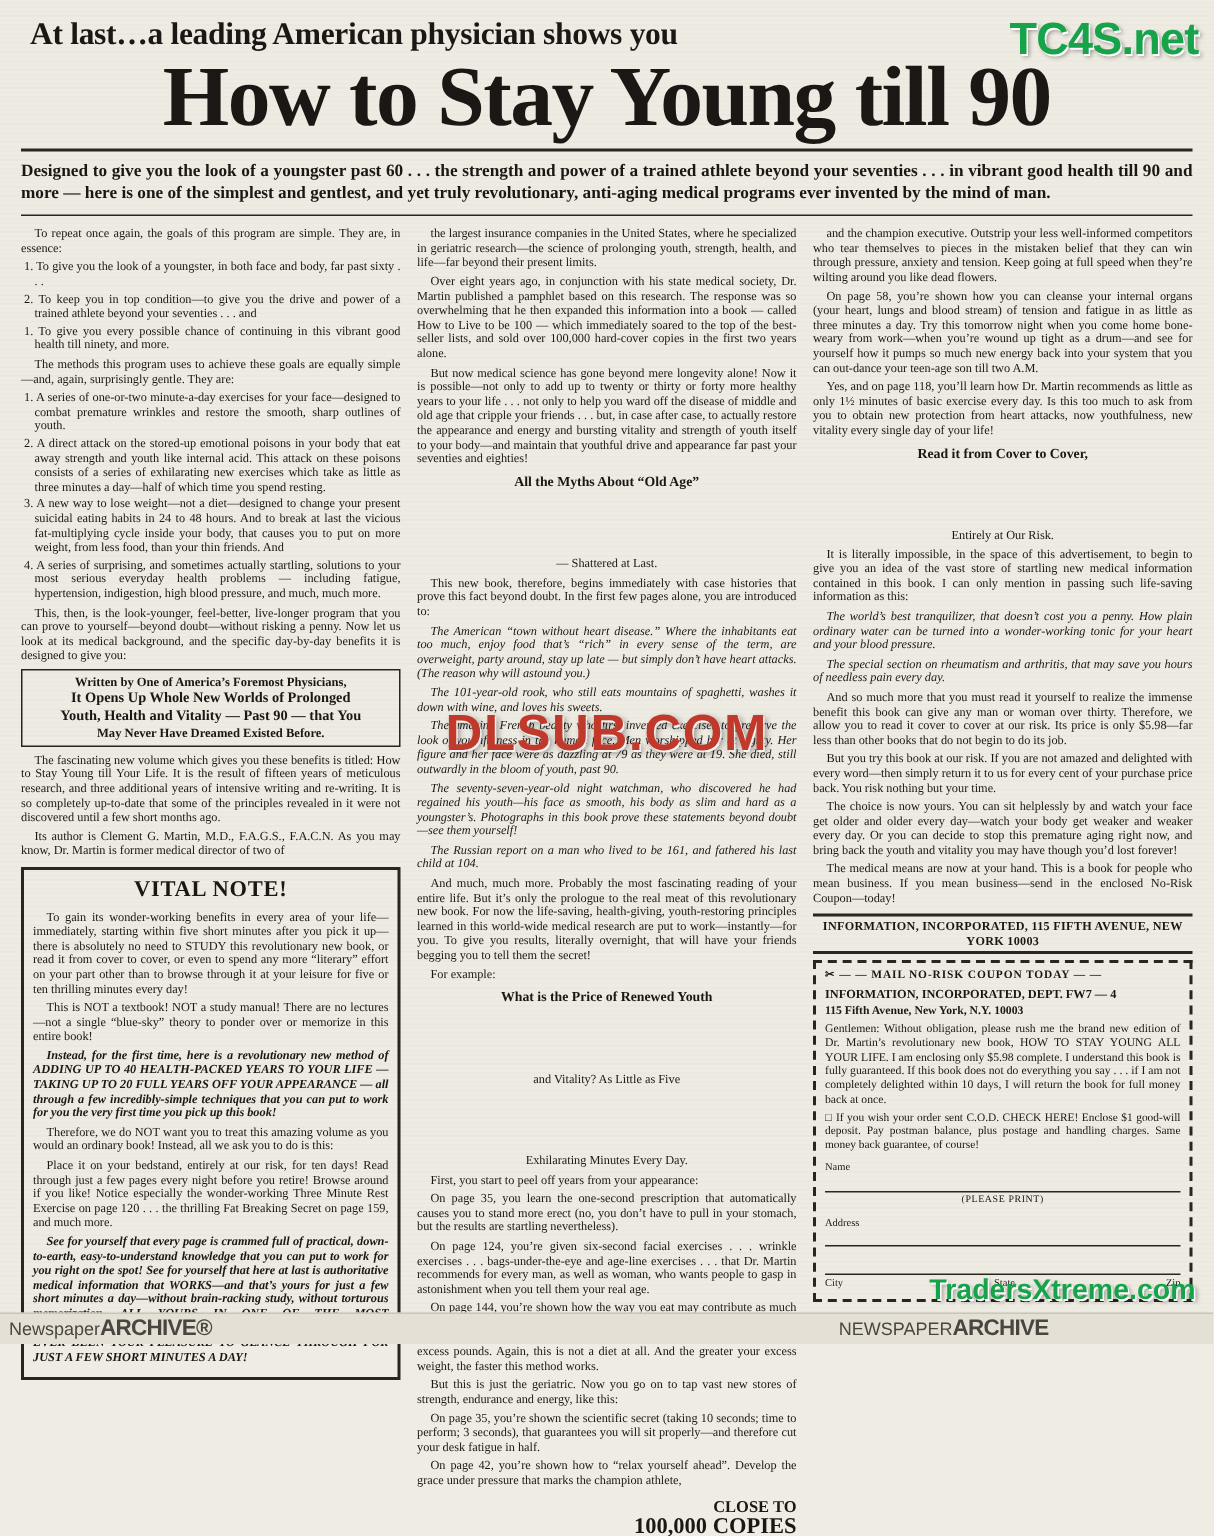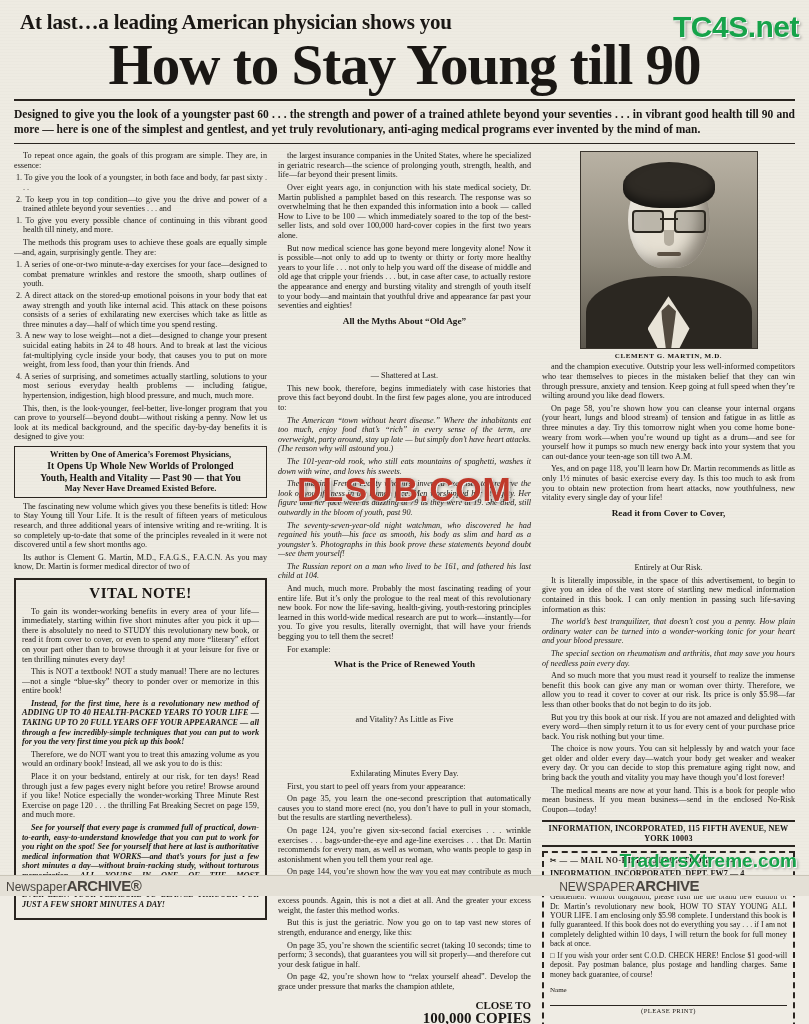--- a/index.html
+++ b/index.html
@@ -338,21 +338,6 @@
 
     <div class="col">
 
-      <div class="portrait-wrap">
-        <div class="portrait">
-          <div class="p-bg"></div>
-          <div class="p-suit"></div>
-          <div class="p-shirt"></div>
-          <div class="p-tie"></div>
-          <div class="p-head"></div>
-          <div class="p-hair"></div>
-          <div class="p-glass"></div>
-          <div class="p-bridge"></div>
-          <div class="p-nose"></div>
-          <div class="p-mouth"></div>
-        </div>
-        <div class="caption">CLEMENT G. MARTIN, M.D.</div>
-      </div>
 
       <p class="ind">and the champion executive. Outstrip your less well-informed competitors who tear themselves to pieces in the mistaken belief that they can win through pressure, anxiety and tension. Keep going at full speed when they’re wilting around you like dead flowers.</p>
       <p class="ind">On page 58, you’re shown how you can cleanse your internal organs (your heart, lungs and blood stream) of tension and fatigue in as little as three minutes a day. Try this tomorrow night when you come home bone-weary from work—when you’re wound up tight as a drum—and see for yourself how it pumps so much new energy back into your system that you can out-dance your teen-age son till two A.M.</p>

